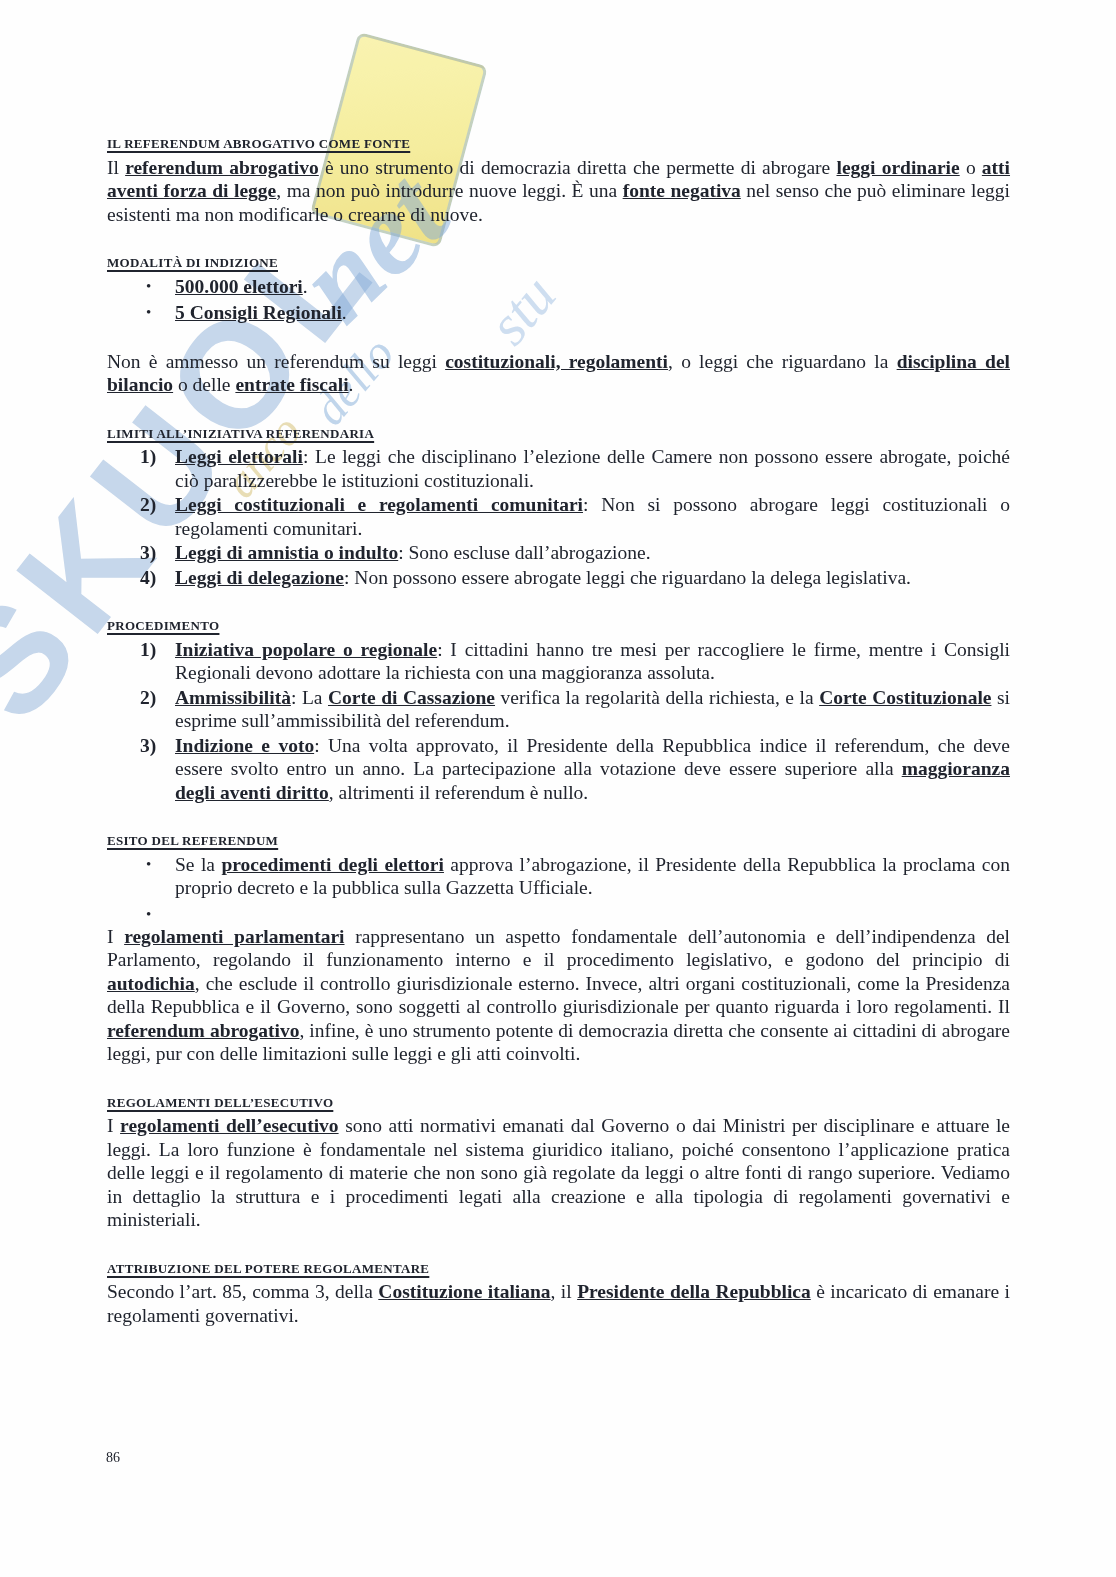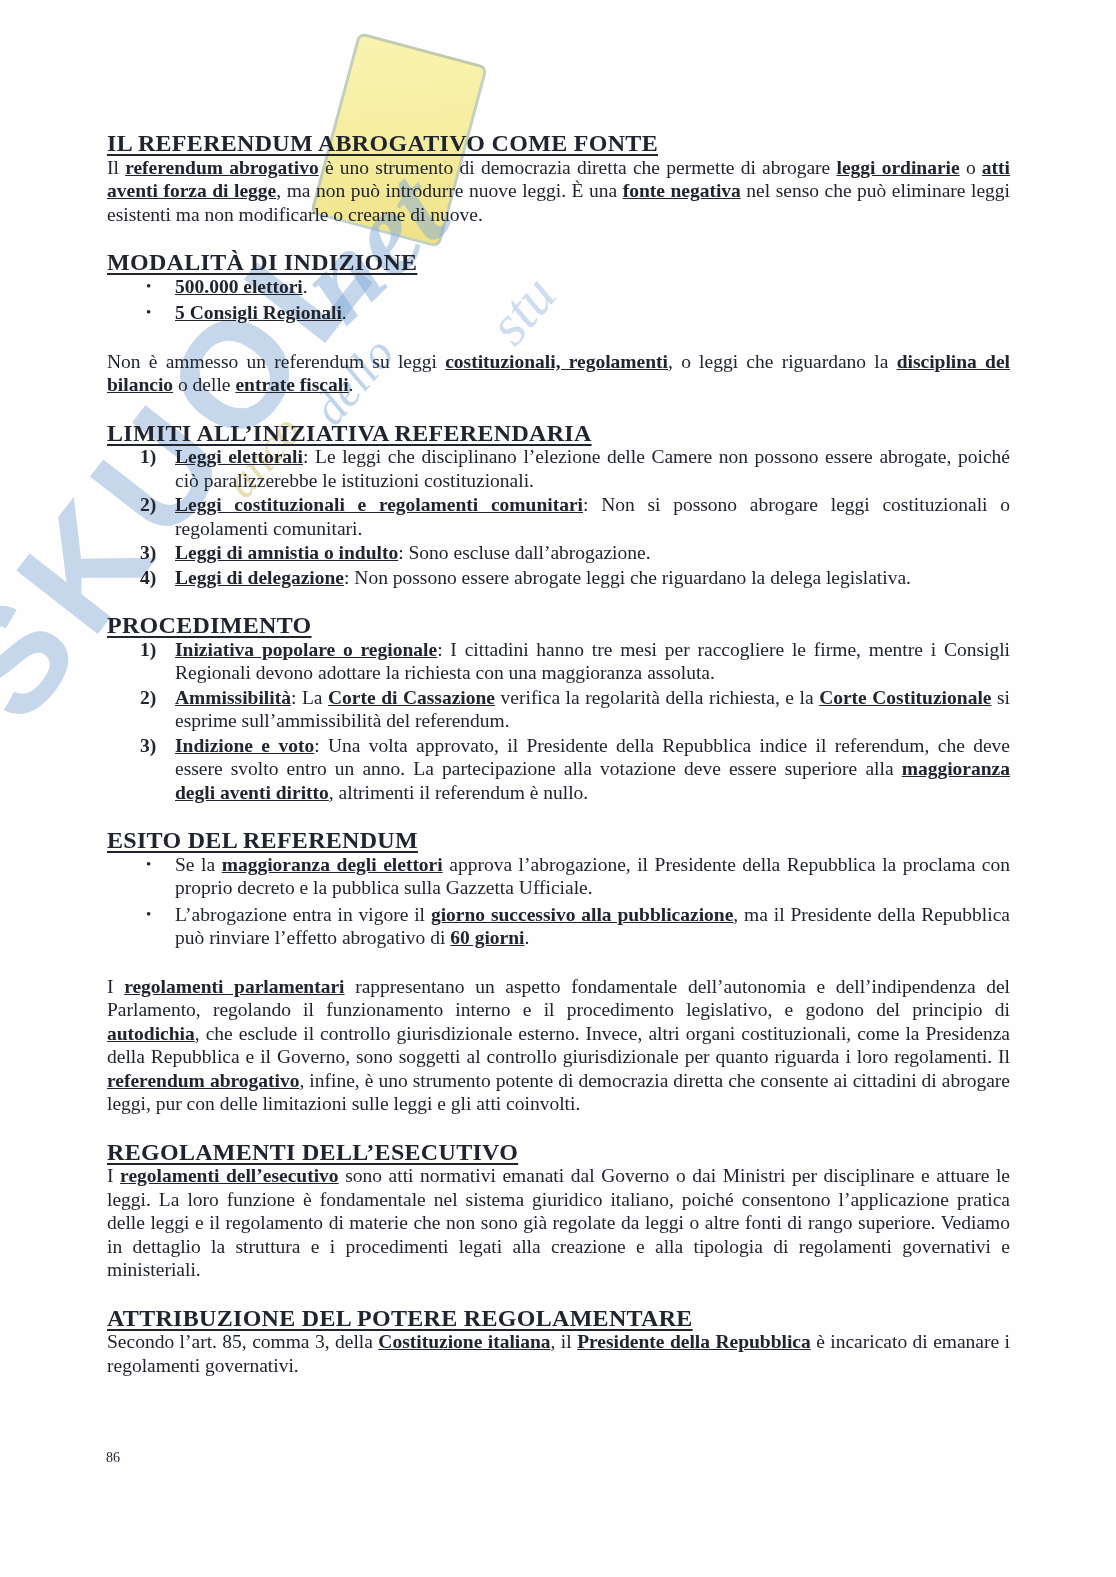--- a/index.html
+++ b/index.html
@@ -63,7 +63,7 @@
   .sec{margin-top:25px;}
   .sec-first{margin-top:0;}
   .hd{
-    margin:0;font-size:24px;font-weight:700;
+    margin:0;font-size:13px;font-weight:700;
     text-decoration:underline;
     text-decoration-thickness:2px;
     text-underline-offset:3px;

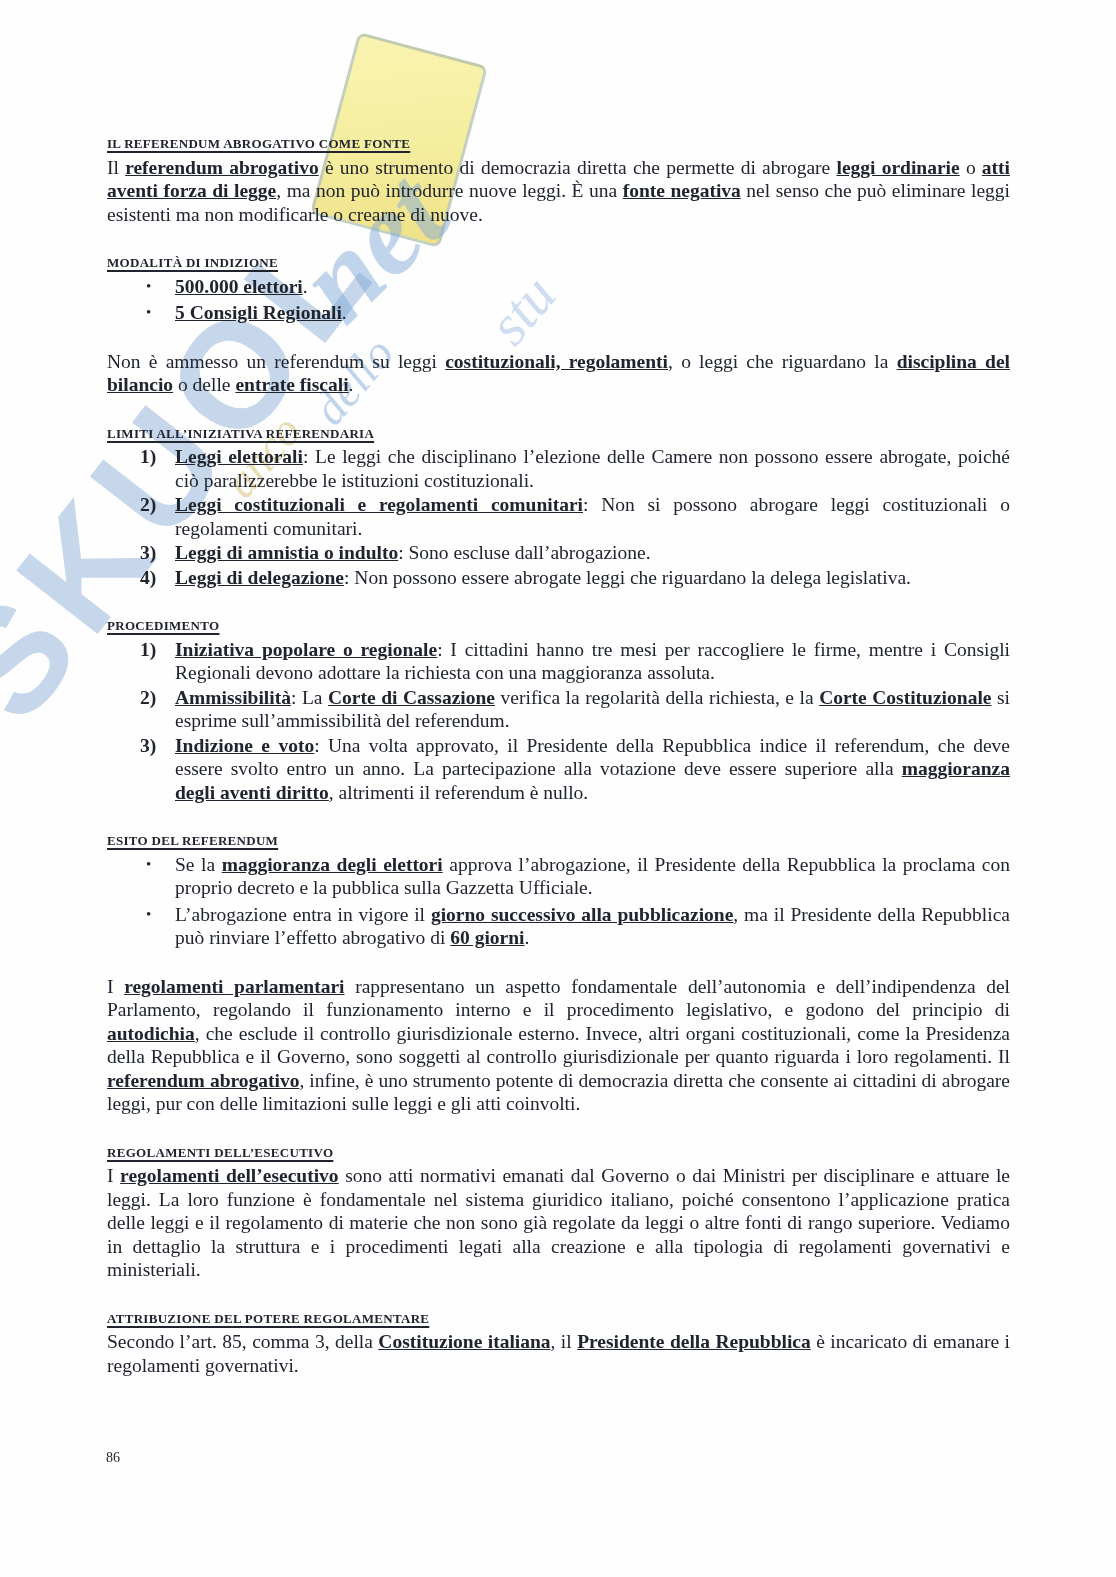--- a/index.html
+++ b/index.html
@@ -156,7 +156,7 @@
       <h2 class="hd">ESITO DEL REFERENDUM</h2>
       <div class="blist">
         <div class="li">
-          <span class="mk mk-bullet">•</span><span><span>Se la </span><span class="b">maggioranza degli elettori</span><span> approva l’abrogazione, il Presidente della Repubblica la proclama con proprio decreto e la pubblica sulla Gazzetta Ufficiale.</span></span>
+          <span class="mk mk-bullet">•</span><span><span>Se la </span><span class="b">procedimenti degli elettori</span><span> approva l’abrogazione, il Presidente della Repubblica la proclama con proprio decreto e la pubblica sulla Gazzetta Ufficiale.</span></span>
         </div>
         <div class="li">
           <span class="mk mk-bullet">•</span><span><span>L’abrogazione entra in vigore il </span><span class="b">giorno successivo alla pubblicazione</span><span>, ma il Presidente della Repubblica può rinviare l’effetto abrogativo di </span><span class="b">60 giorni</span><span>.</span></span>

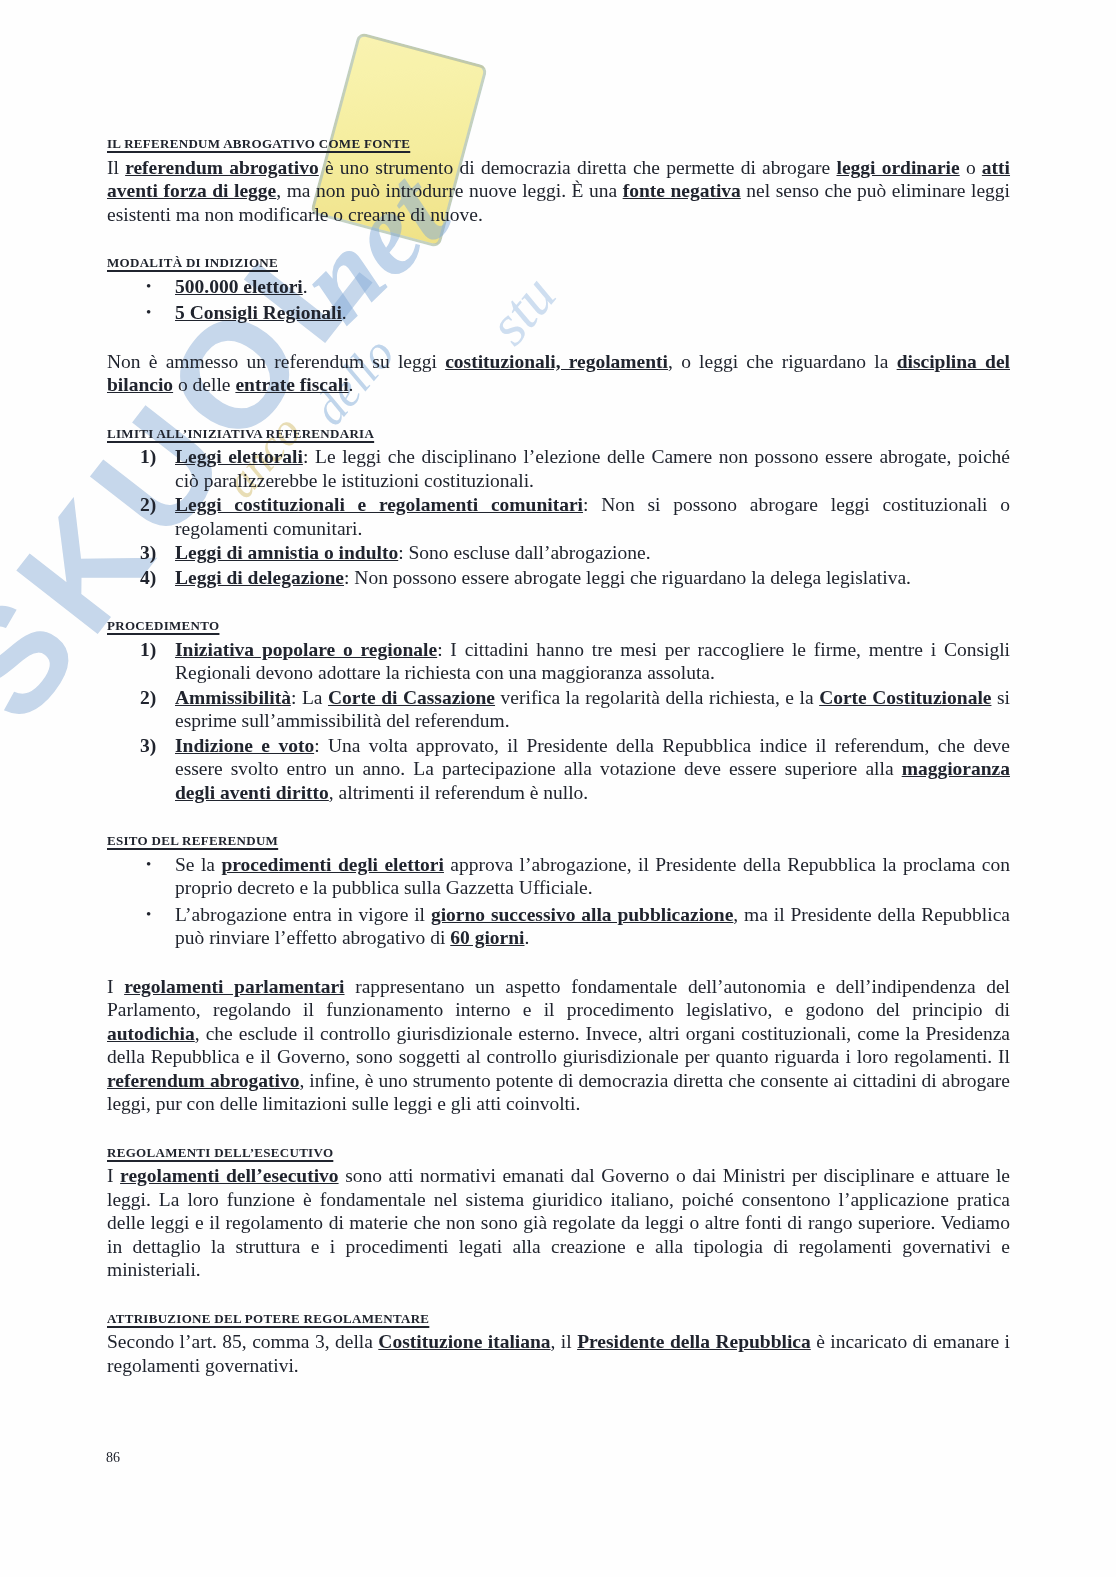--- a/index.html
+++ b/index.html
@@ -159,7 +159,7 @@
           <span class="mk mk-bullet">•</span><span><span>Se la </span><span class="b">procedimenti degli elettori</span><span> approva l’abrogazione, il Presidente della Repubblica la proclama con proprio decreto e la pubblica sulla Gazzetta Ufficiale.</span></span>
         </div>
         <div class="li">
-          <span class="mk mk-bullet">•</span><span><span>L’abrogazione entra in vigore il </span><span class="b">giorno successivo alla pubblicazione</span><span>, ma il Presidente della Repubblica può rinviare l’effetto abrogativo di </span><span class="b">60 giorni</span><span>.</span></span>
+          <span class="mk mk-bullet">•</span>
         </div>
       </div>
     </section>

